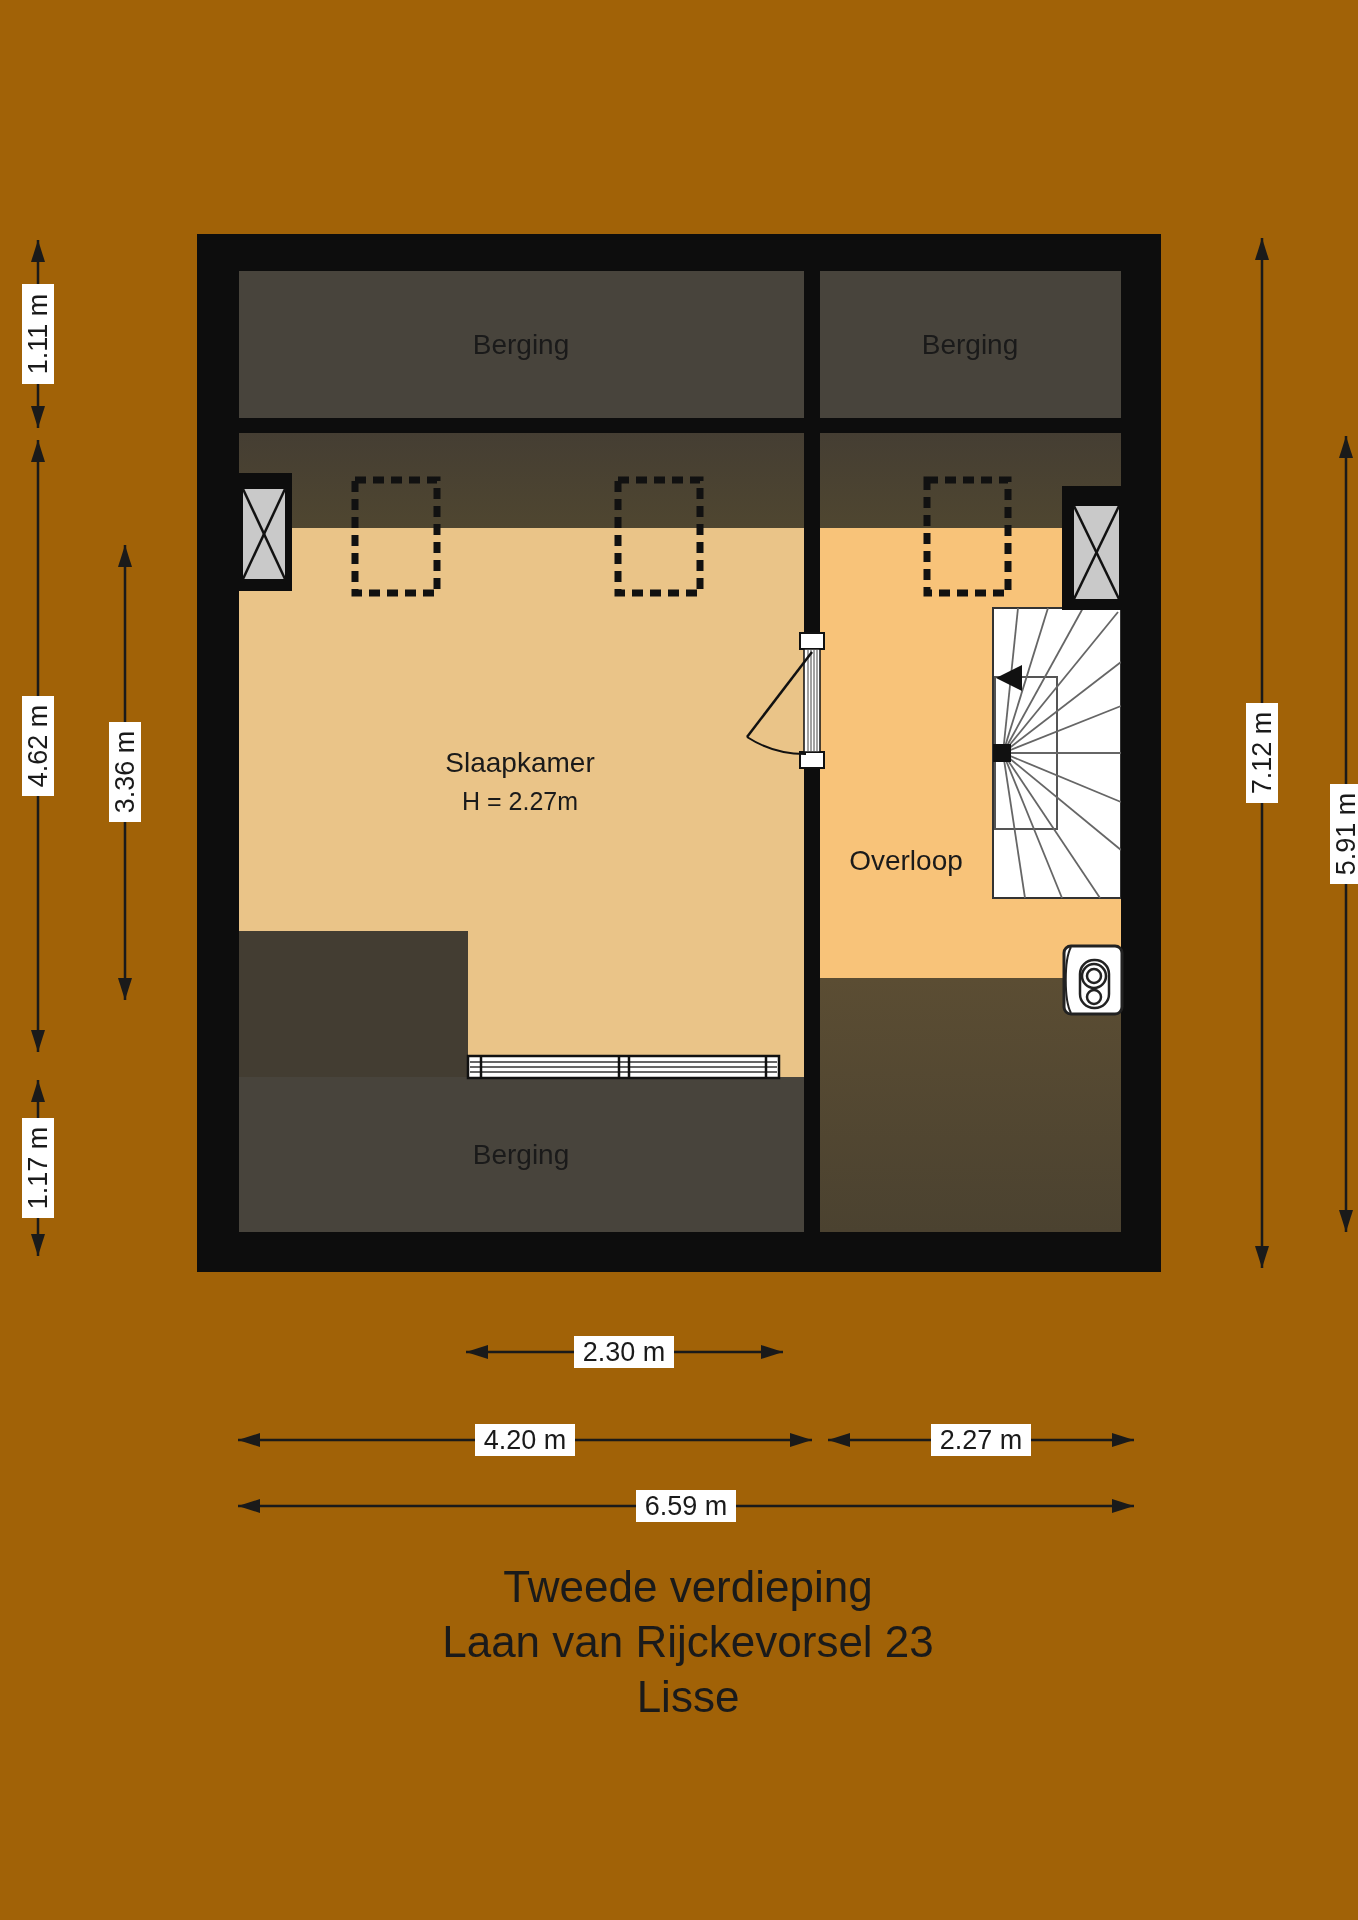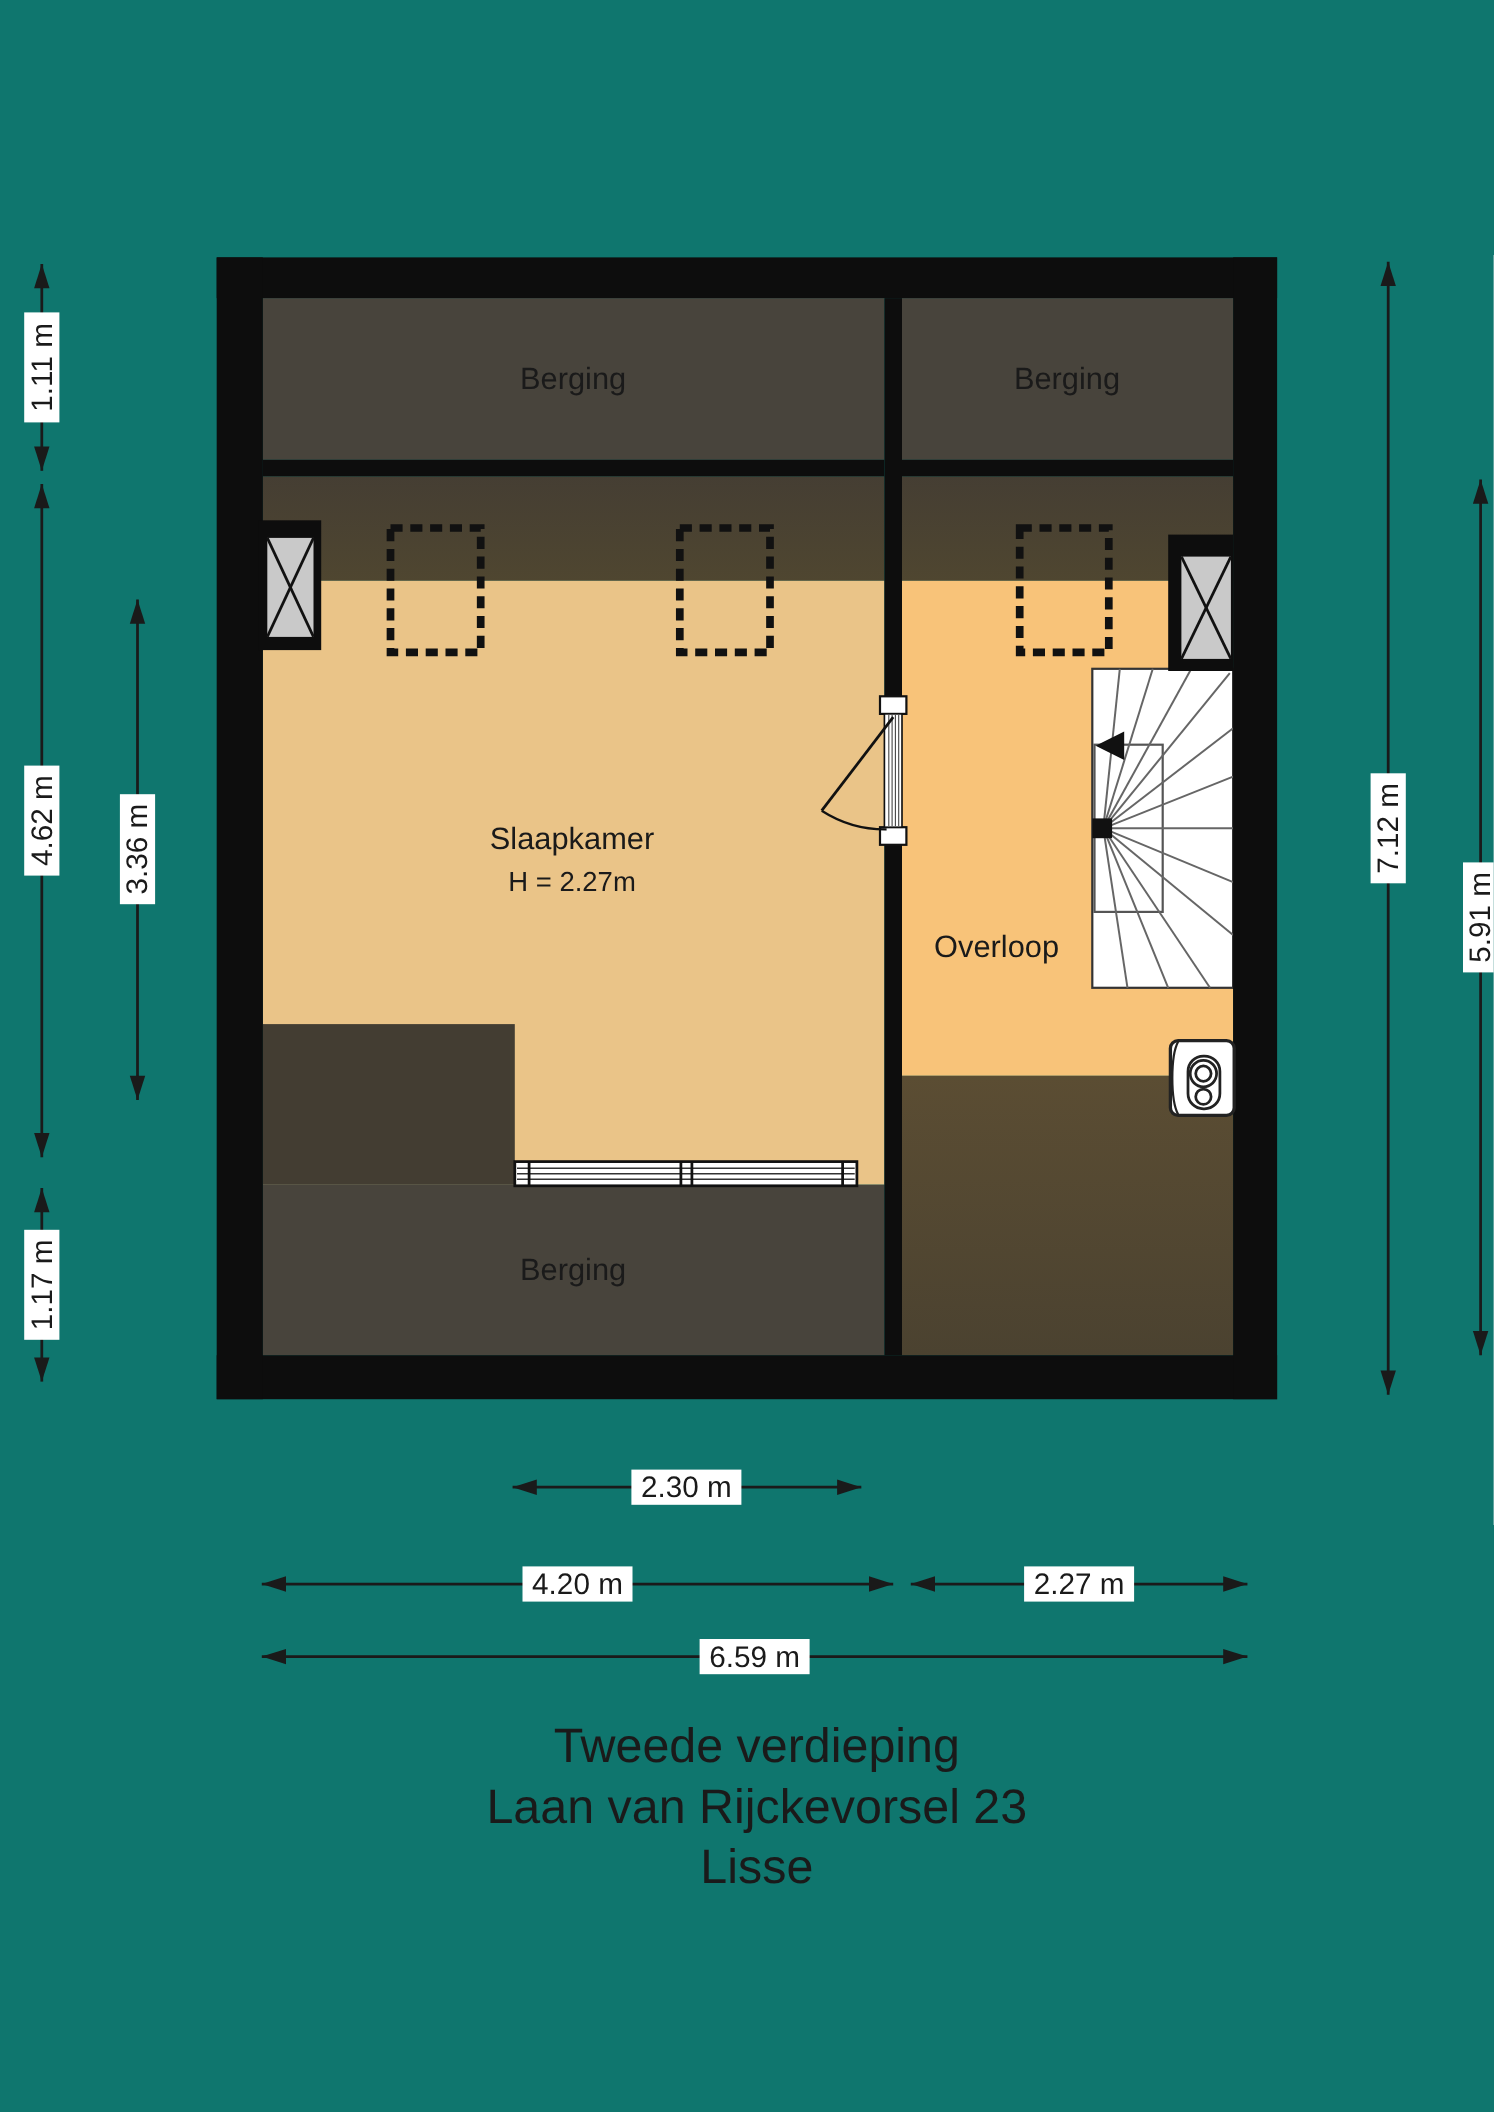--- a/index.html
+++ b/index.html
@@ -3,7 +3,7 @@
 <meta charset="utf-8">
 <style>
   html,body{margin:0;padding:0;background:#ffffff;}
-  .page{width:1358px;height:1920px;position:relative;background:#0f766e;overflow:hidden;}
+  .page{width:1358px;height:1920px;position:relative;background:#a16207;overflow:hidden;}
   svg{display:block;}
   text{font-family:"Liberation Sans","DejaVu Sans",sans-serif;fill:#1a1a1a;}
   .room-label{font-size:28px;}

